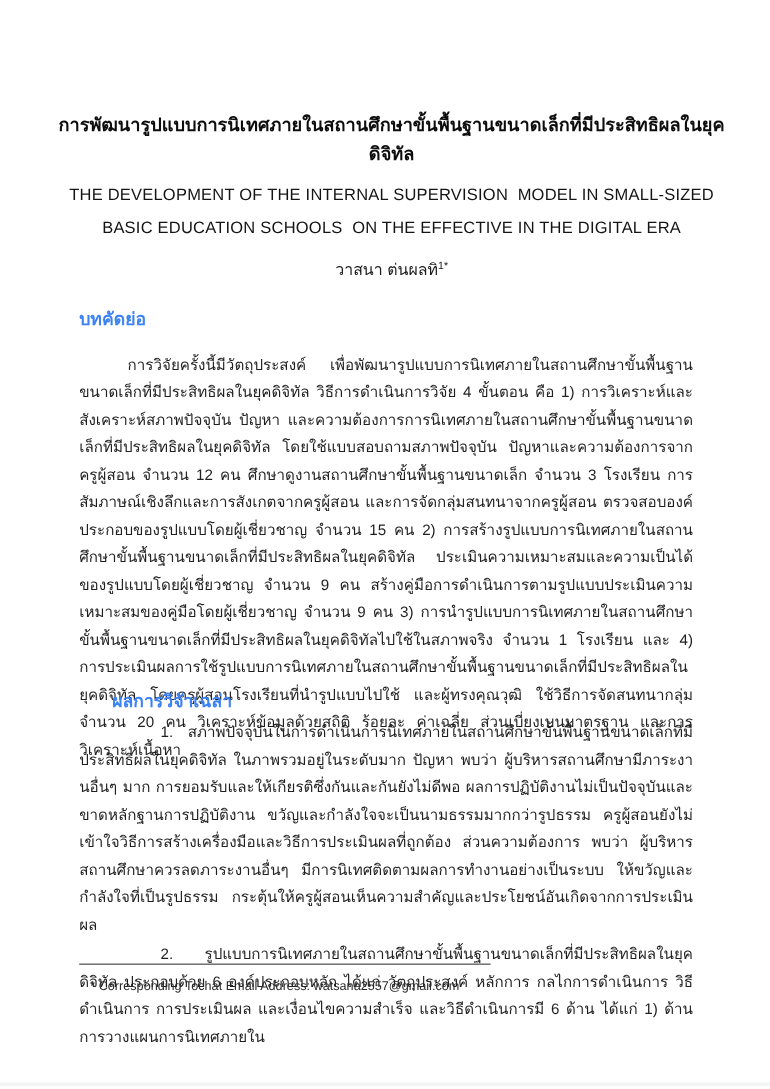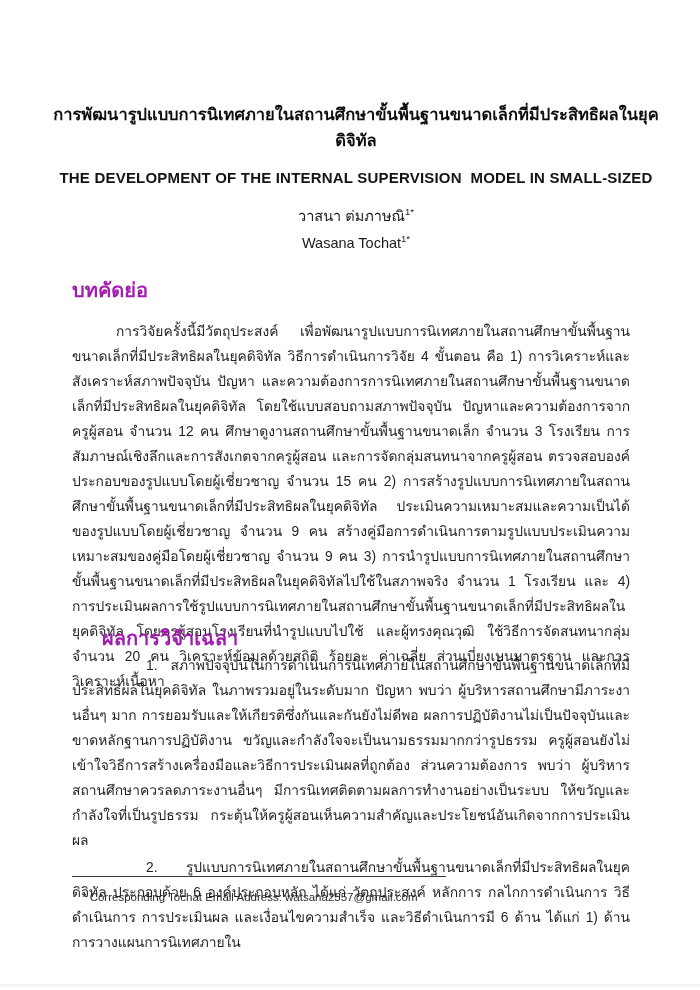--- a/index.html
+++ b/index.html
@@ -31,7 +31,7 @@
   }
   .title-en {
     font-size: 15px;
-    font-weight: bold;
+    font-weight: normal;
     color: #141414;
     line-height: 30px;
     white-space: pre-wrap;

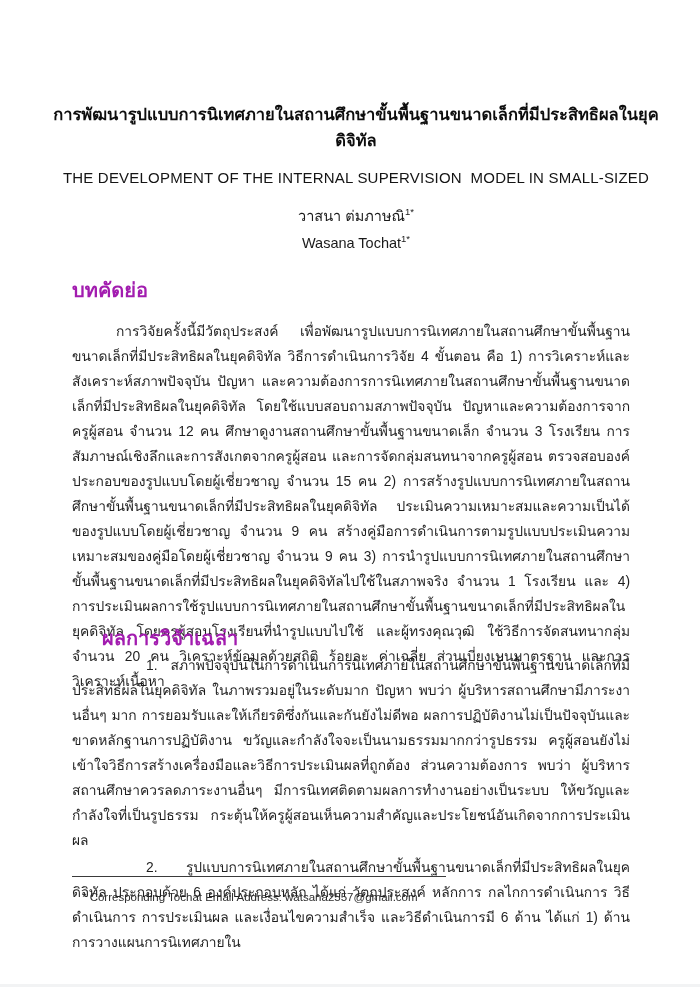--- a/index.html
+++ b/index.html
@@ -113,6 +113,7 @@
   <div class="title-block">
     <div class="title-th">การพัฒนารูปแบบการนิเทศภายในสถานศึกษาขั้นพื้นฐานขนาดเล็กที่มีประสิทธิผลในยุคดิจิทัล</div>
     <div class="title-en first">THE DEVELOPMENT OF THE INTERNAL SUPERVISION  MODEL IN SMALL-SIZED</div>
+    <div class="title-en">BASIC EDUCATION SCHOOLS  ON THE EFFECTIVE IN THE DIGITAL ERA</div>
     <div class="author-line th"><span>วาสนา  ต่มภาษณิ</span><sup class="note-mark">1*</sup></div>
     <div class="author-line en"><span>Wasana Tochat</span><sup class="note-mark">1*</sup></div>
   </div>

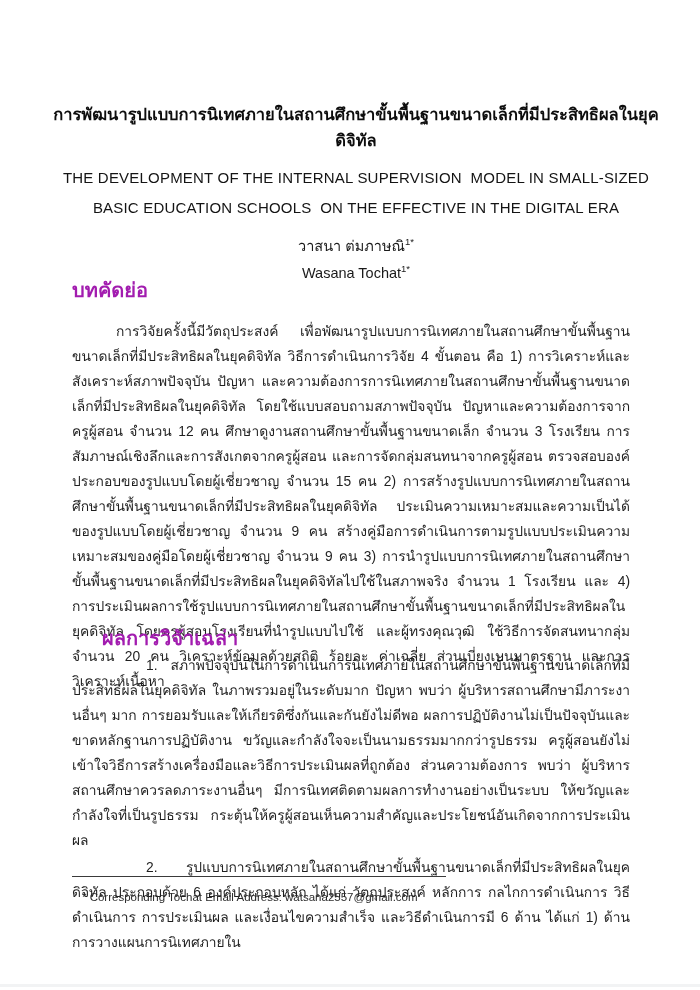--- a/index.html
+++ b/index.html
@@ -114,7 +114,7 @@
     <div class="title-th">การพัฒนารูปแบบการนิเทศภายในสถานศึกษาขั้นพื้นฐานขนาดเล็กที่มีประสิทธิผลในยุคดิจิทัล</div>
     <div class="title-en first">THE DEVELOPMENT OF THE INTERNAL SUPERVISION  MODEL IN SMALL-SIZED</div>
     <div class="title-en">BASIC EDUCATION SCHOOLS  ON THE EFFECTIVE IN THE DIGITAL ERA</div>
-    <div class="author-line th"><span>วาสนา  ต่มภาษณิ</span><sup class="note-mark">1*</sup></div>
+    <div class="author-line th"><span>วาสนา  ต่นผลทิ</span><sup class="note-mark">1*</sup></div>
     <div class="author-line en"><span>Wasana Tochat</span><sup class="note-mark">1*</sup></div>
   </div>
 

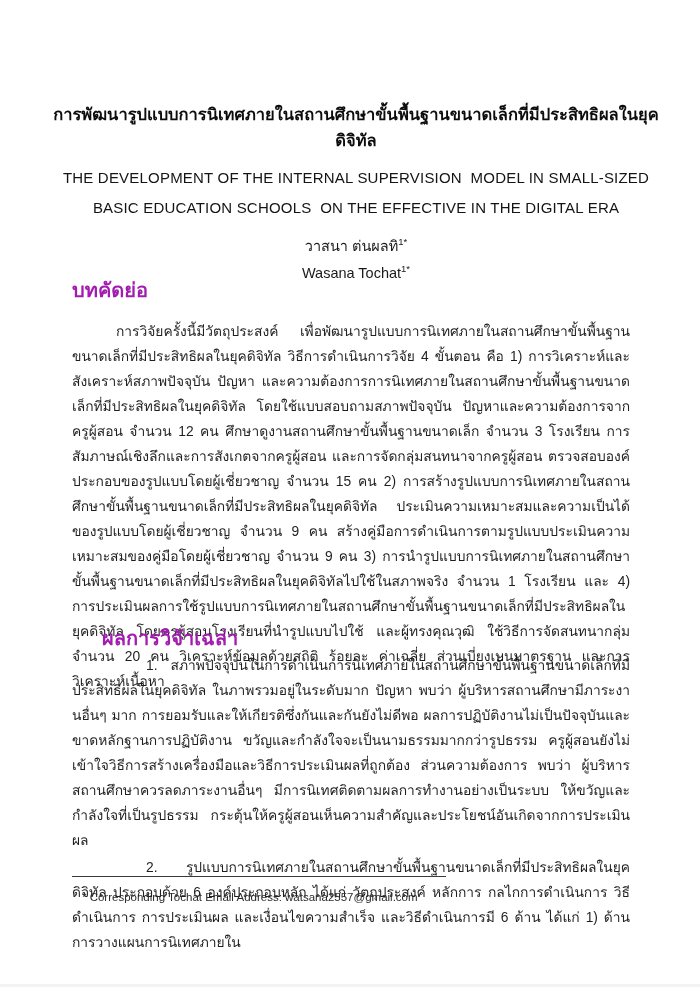--- a/index.html
+++ b/index.html
@@ -115,7 +115,6 @@
     <div class="title-en first">THE DEVELOPMENT OF THE INTERNAL SUPERVISION  MODEL IN SMALL-SIZED</div>
     <div class="title-en">BASIC EDUCATION SCHOOLS  ON THE EFFECTIVE IN THE DIGITAL ERA</div>
     <div class="author-line th"><span>วาสนา  ต่นผลทิ</span><sup class="note-mark">1*</sup></div>
-    <div class="author-line en"><span>Wasana Tochat</span><sup class="note-mark">1*</sup></div>
   </div>
 
   <div class="abstract-section">

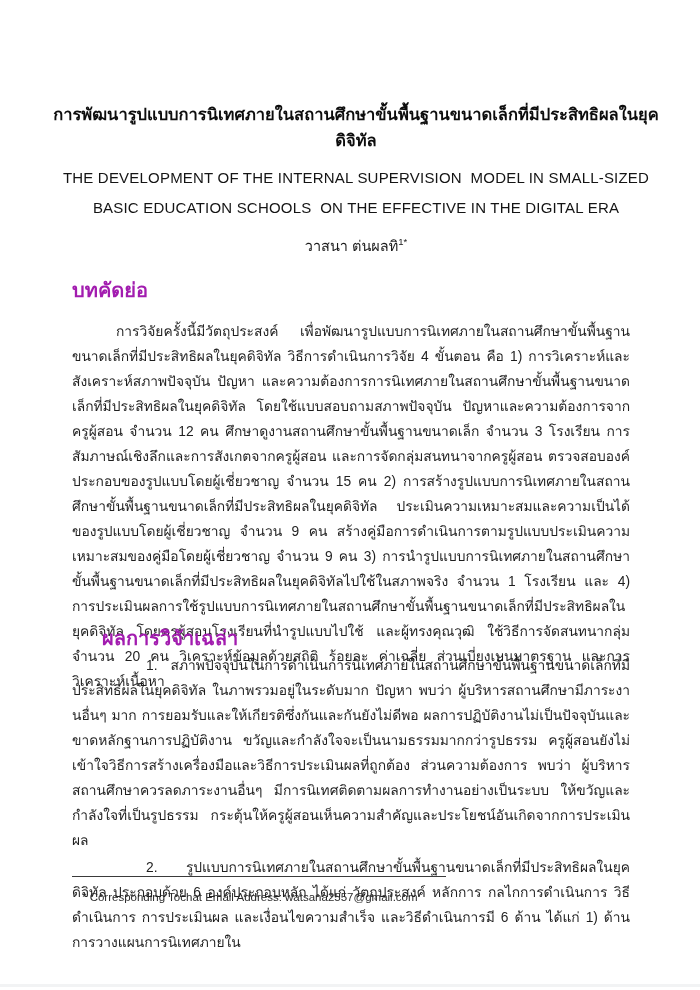--- a/index.html
+++ b/index.html
@@ -56,9 +56,9 @@
     top: 278px; left: 72px; right: 70px;
   }
   .section-heading {
-    font-size: 20px;
+    font-size: 16px;
     font-weight: bold;
-    color: #a21caf;
+    color: #3b82f6;
     line-height: 25px;
   }
   .body-para {

